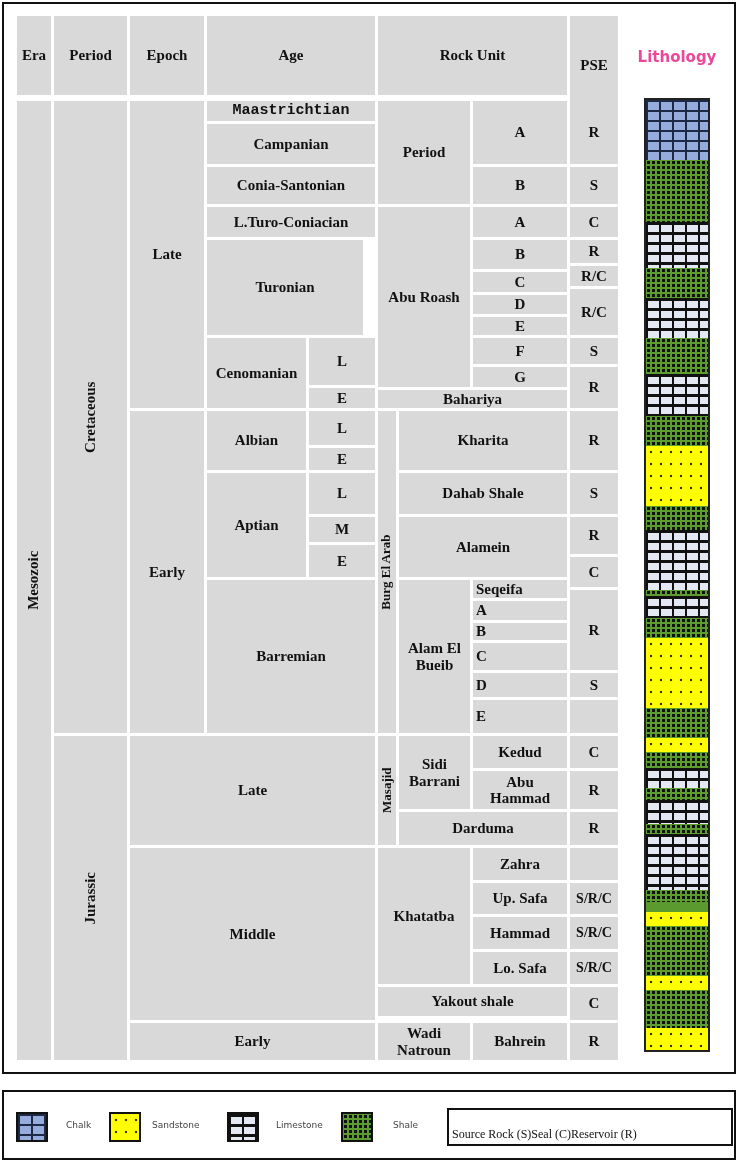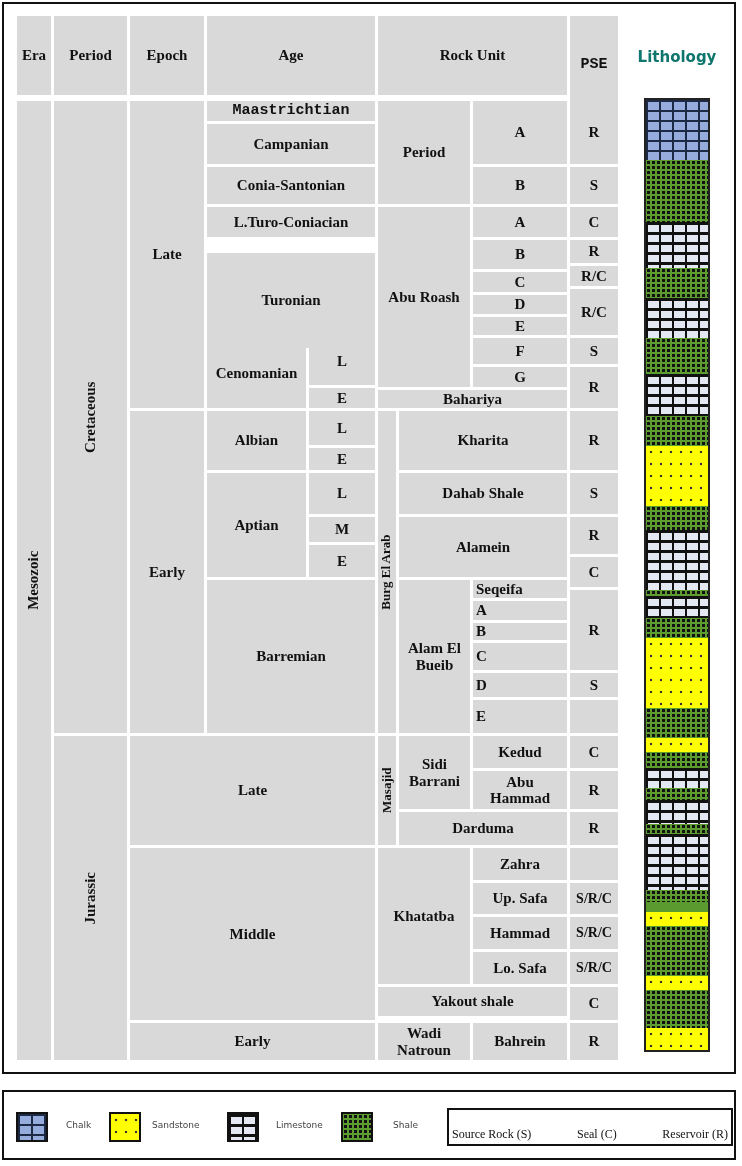--- a/index.html
+++ b/index.html
@@ -54,7 +54,7 @@
 <div class="cell hdr" style="left:130px;top:16px;width:74px;height:79px;">Epoch</div>
 <div class="cell hdr" style="left:207px;top:16px;width:168px;height:79px;">Age</div>
 <div class="cell hdr" style="left:378px;top:16px;width:189px;height:79px;">Rock Unit</div>
-<div class="cell hdr" style="left:570px;top:16px;width:48px;height:98px;font-family:Liberation Mono, monospace;">PSE</div>
+<div class="cell hdr" style="left:570px;top:16px;width:48px;height:98px;">PSE</div>
 <div class="litho-title">Lithology</div>
 
 <div class="cell vert" style="left:17px;top:101px;width:34px;height:959px;">

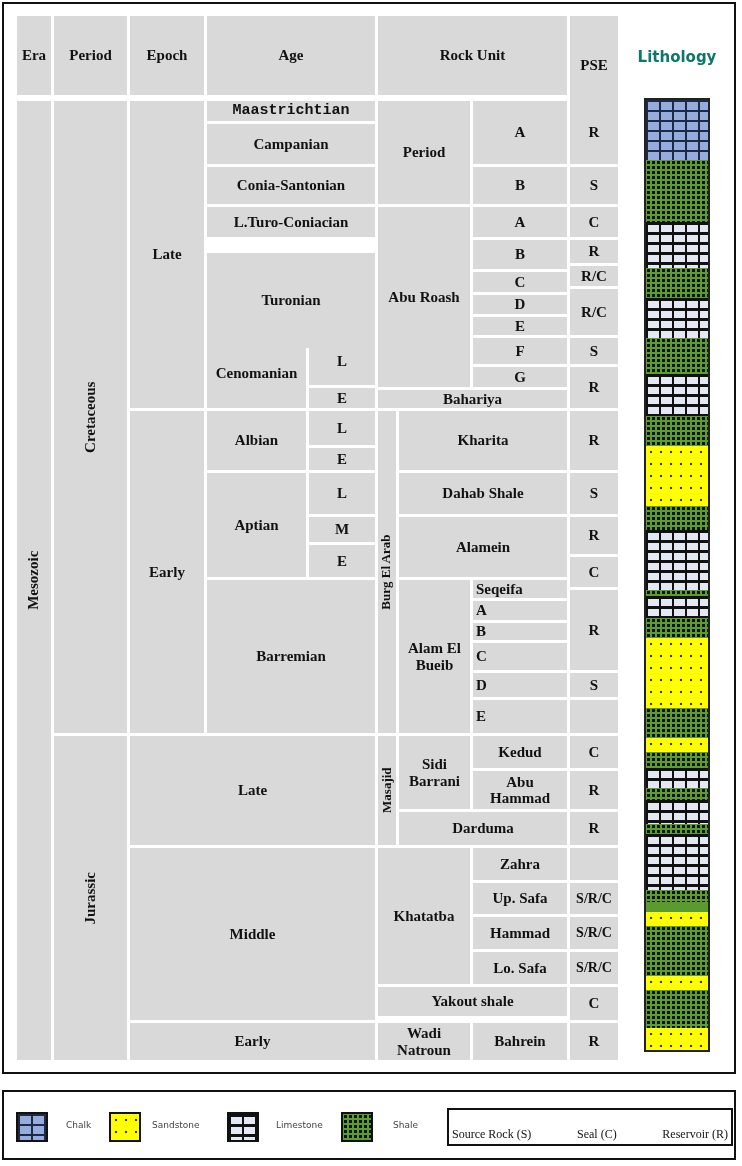--- a/index.html
+++ b/index.html
@@ -14,7 +14,7 @@
   .left { justify-content:flex-start; padding-left:3px; }
   .vert span { display:inline-block; transform:rotate(-90deg); white-space:nowrap; }
   .litho-title { position:absolute; left:632px; top:48px; width:90px; text-align:center;
-                 font-family:"DejaVu Sans", sans-serif; font-weight:bold; font-size:15px; color:#0f766e; }
+                 font-family:"DejaVu Sans", sans-serif; font-weight:bold; font-size:15px; color:#ec4899; }
   .column { position:absolute; left:644px; top:98px; width:66px; height:954px;
             border:2px solid #222; box-sizing:border-box; overflow:hidden; background:#5a9a2e; }
   .seg { position:absolute; left:0; width:100%; }

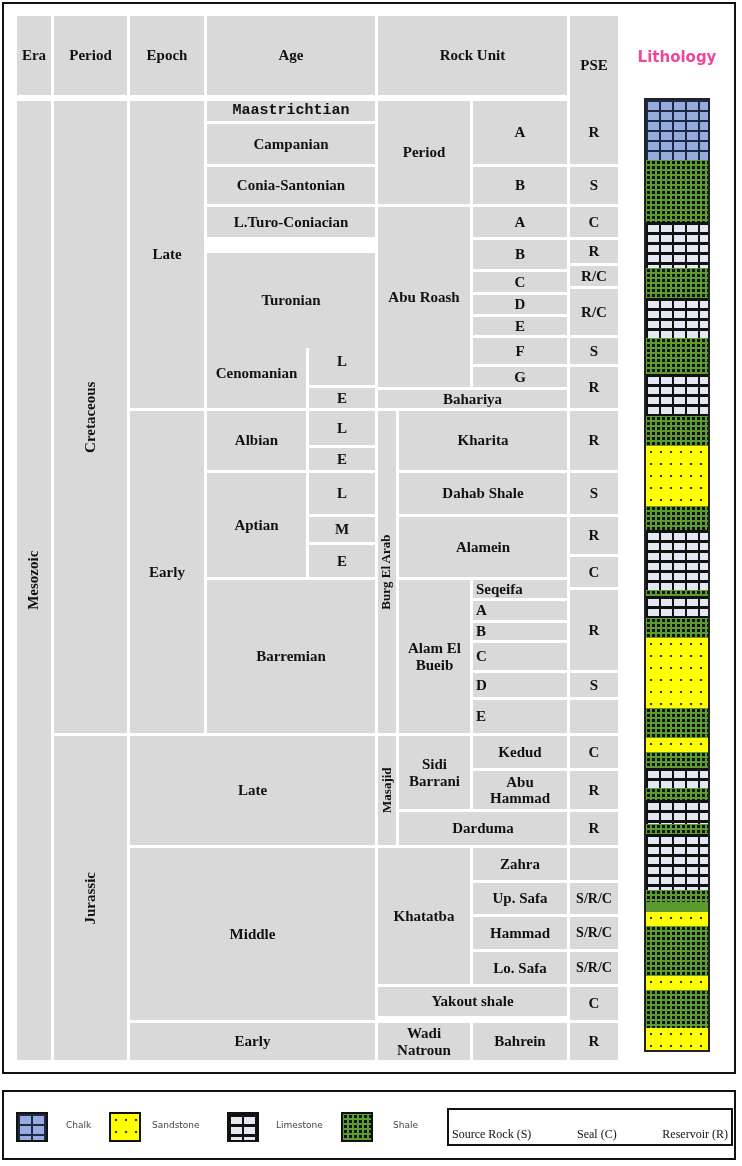--- a/index.html
+++ b/index.html
@@ -78,7 +78,7 @@
 <div class="cell" style="left:207px;top:124px;width:168px;height:40px;">Campanian</div>
 <div class="cell" style="left:207px;top:167px;width:168px;height:37px;">Conia-Santonian</div>
 <div class="cell" style="left:207px;top:207px;width:168px;height:30px;">L.Turo-Coniacian</div>
-<div class="cell" style="left:207px;top:253px;width:168px;height:95px;">Turonian</div>
+<div class="cell" style="left:207px;top:240px;width:156px;height:95px;">Turonian</div>
 <div class="cell" style="left:207px;top:338px;width:99px;height:70px;">Cenomanian</div>
 <div class="cell" style="left:309px;top:338px;width:66px;height:47px;">L</div>
 <div class="cell" style="left:309px;top:388px;width:66px;height:20px;">E</div>

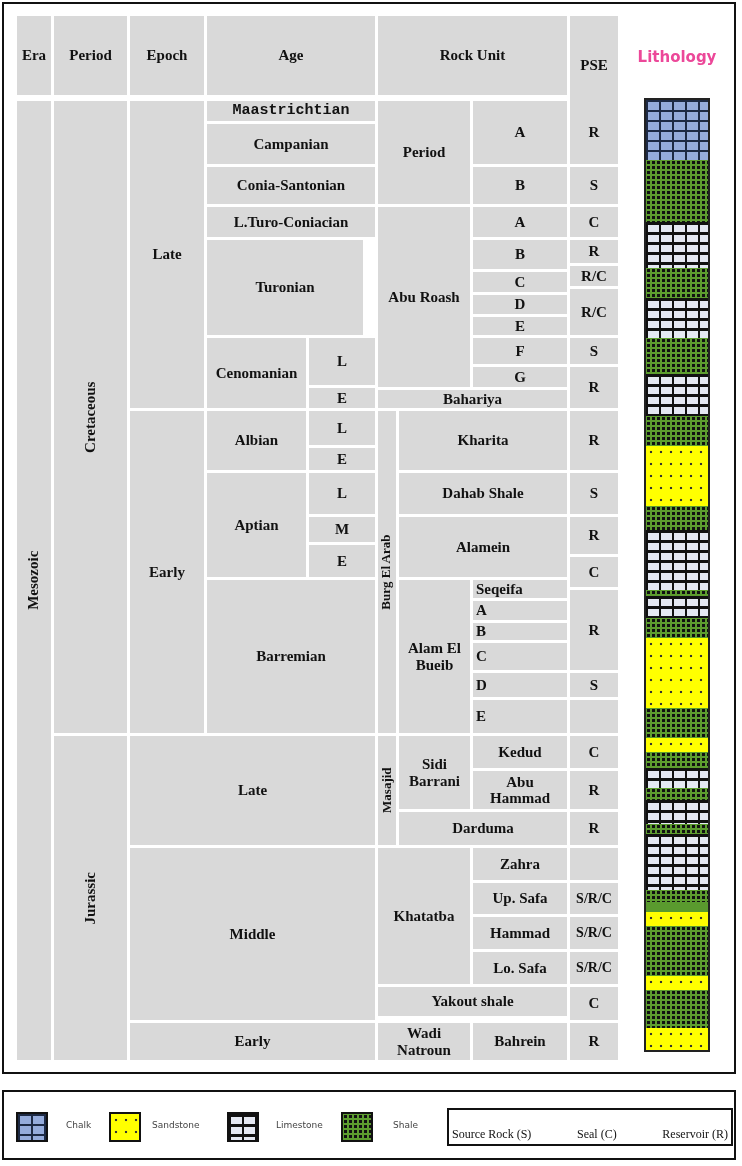--- a/index.html
+++ b/index.html
@@ -42,7 +42,7 @@
              border:2px solid #111; box-sizing:border-box; font-size:12px; color:#111;
              font-family:"Liberation Serif", serif; }
   .pse-title { position:absolute; left:0; right:0; top:2px; text-align:center; }
-  .pse-row { position:absolute; left:3px; right:3px; top:17px; display:flex; justify-content:space-between; }
+  .pse-row { position:absolute; left:3px; right:3px; top:17px; display:flex; justify-content:flex-start; }
 </style>
 </head>
 <body>

